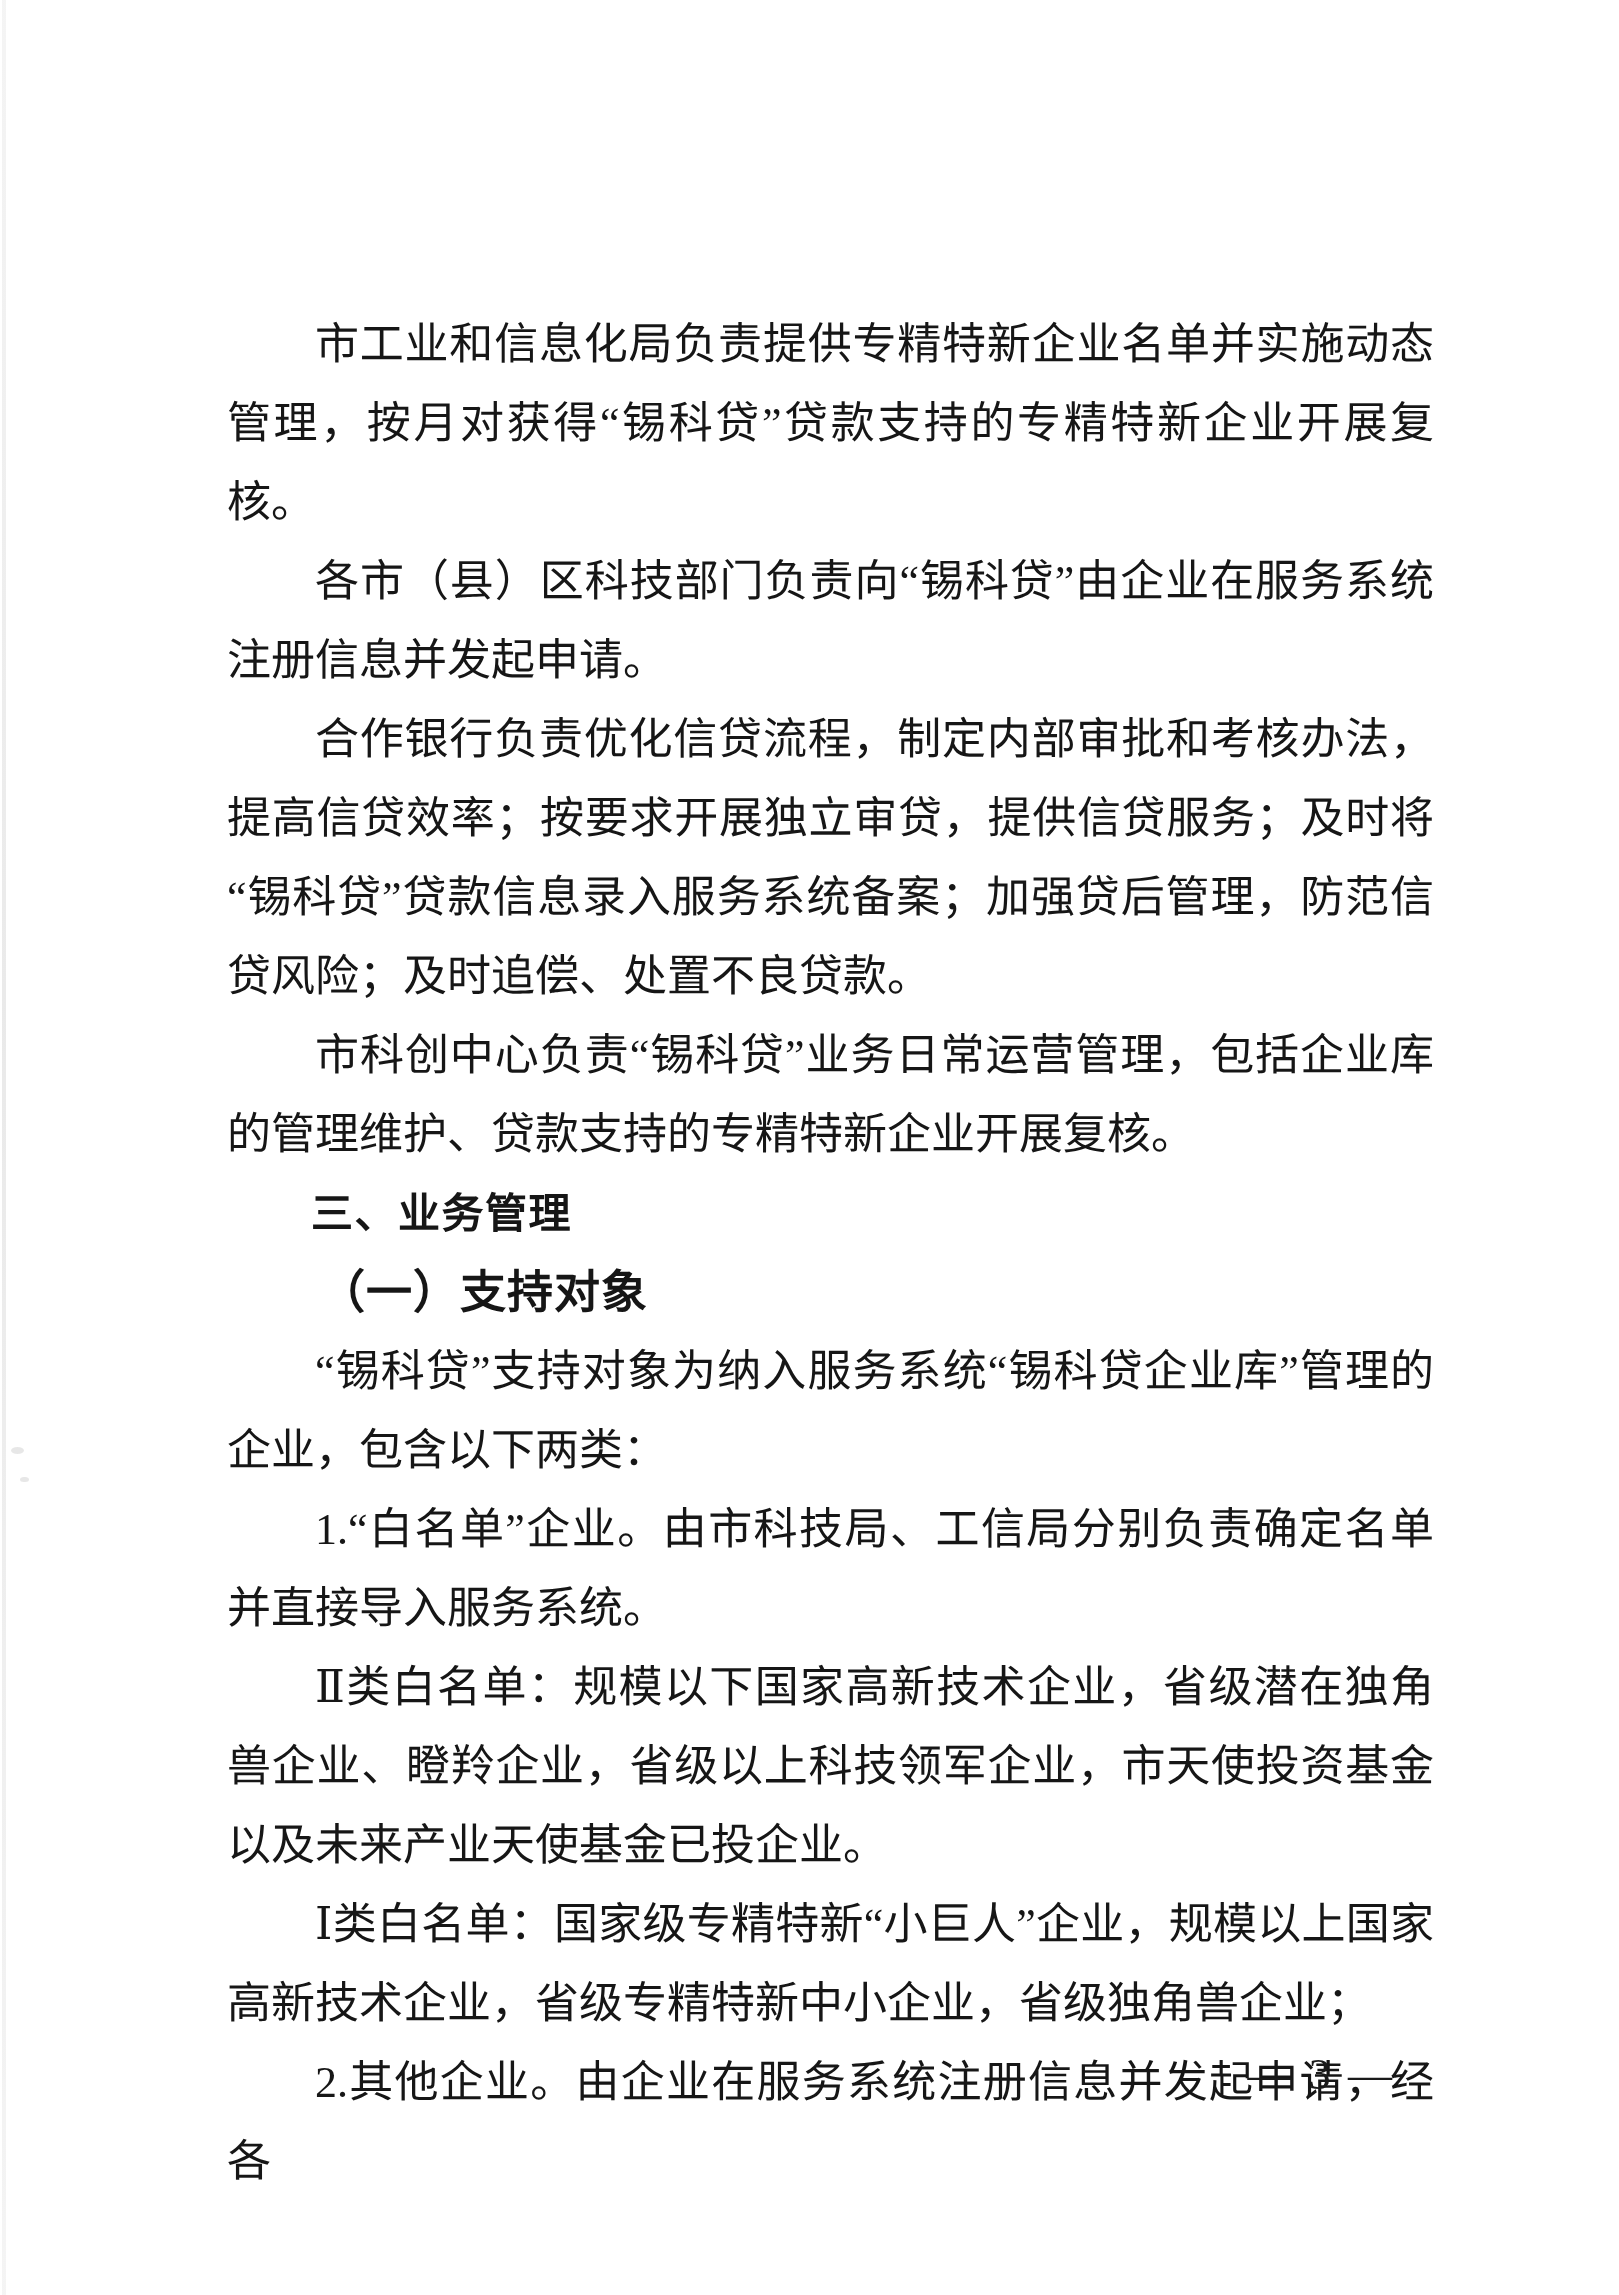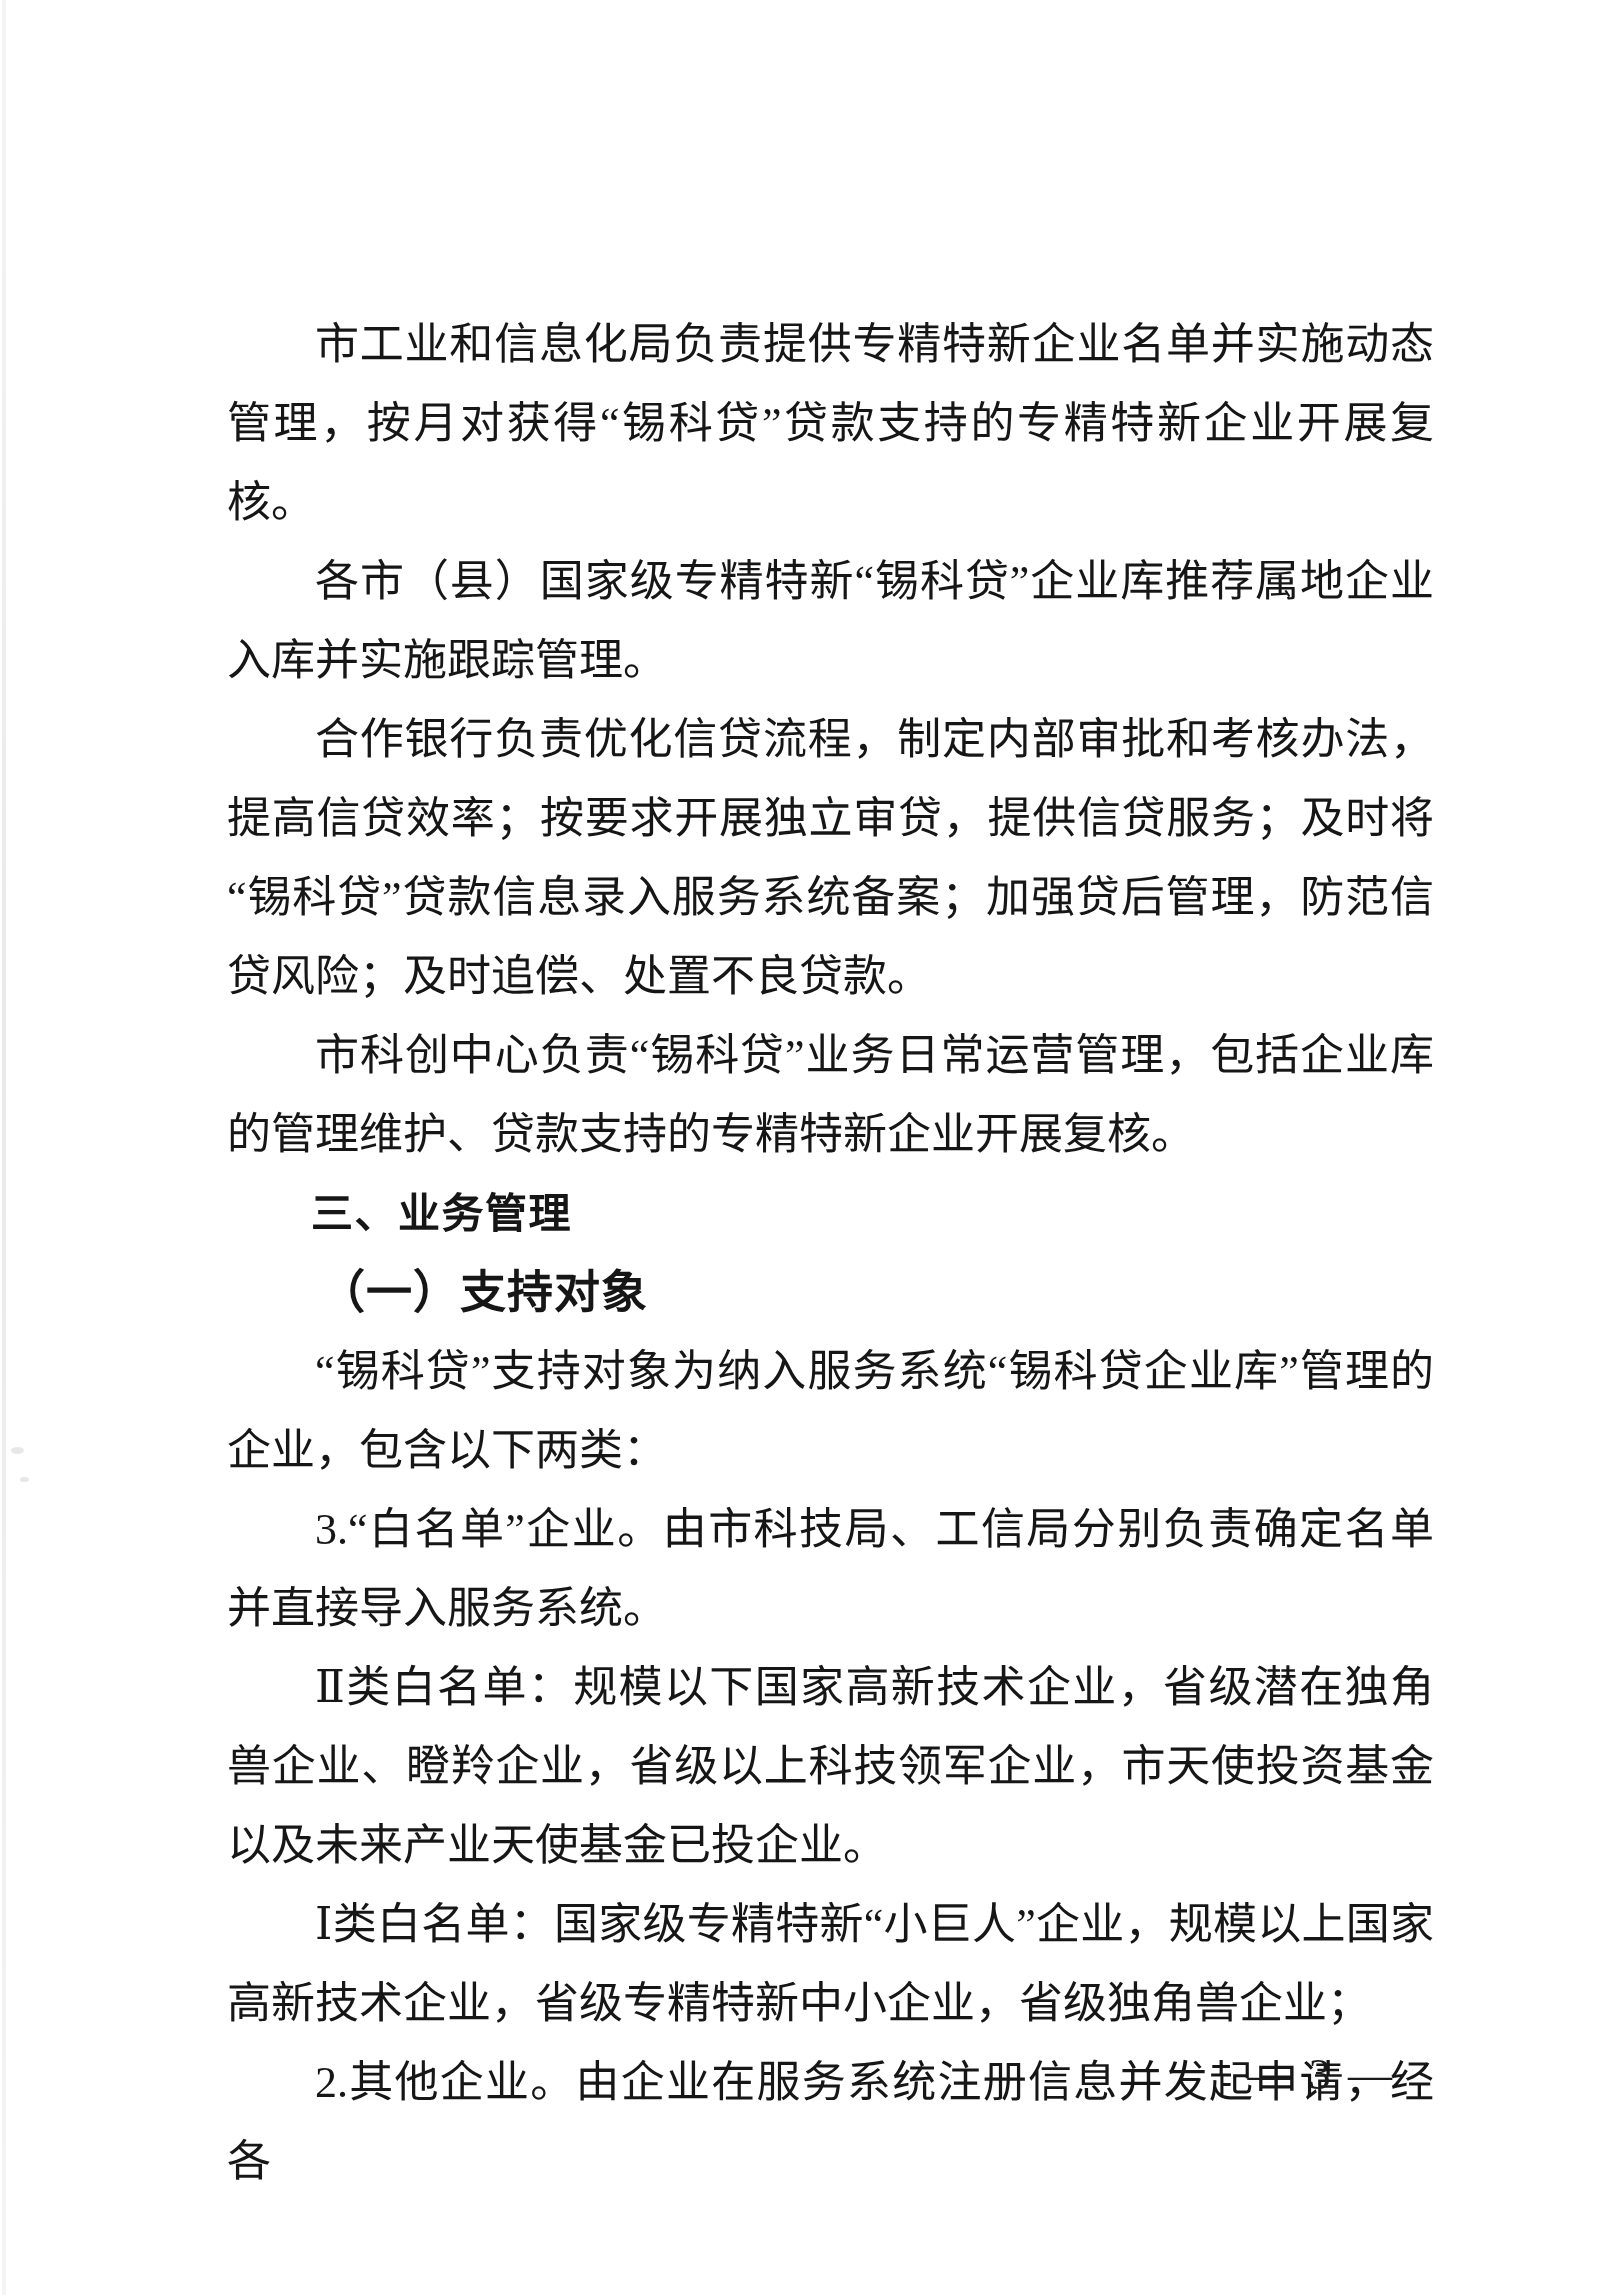--- a/index.html
+++ b/index.html
@@ -100,7 +100,7 @@
 
   <main class="content">
     <p class="body">市工业和信息化局负责提供专精特新企业名单并实施动态管理，按月对获得“锡科贷”贷款支持的专精特新企业开展复核。</p>
-    <p class="body">各市（县）国家级专精特新“锡科贷”企业库推荐属地企业入库并实施跟踪管理。</p>
+    <p class="body">各市（县）区科技部门负责向“锡科贷”由企业在服务系统注册信息并发起申请。</p>
     <p class="body">合作银行负责优化信贷流程，制定内部审批和考核办法，提高信贷效率；按要求开展独立审贷，提供信贷服务；及时将“锡科贷”贷款信息录入服务系统备案；加强贷后管理，防范信贷风险；及时追偿、处置不良贷款。</p>
     <p class="body">市科创中心负责“锡科贷”业务日常运营管理，包括企业库的管理维护、贷款支持的专精特新企业开展复核。</p>
     <h2 class="hei">三、业务管理</h2>

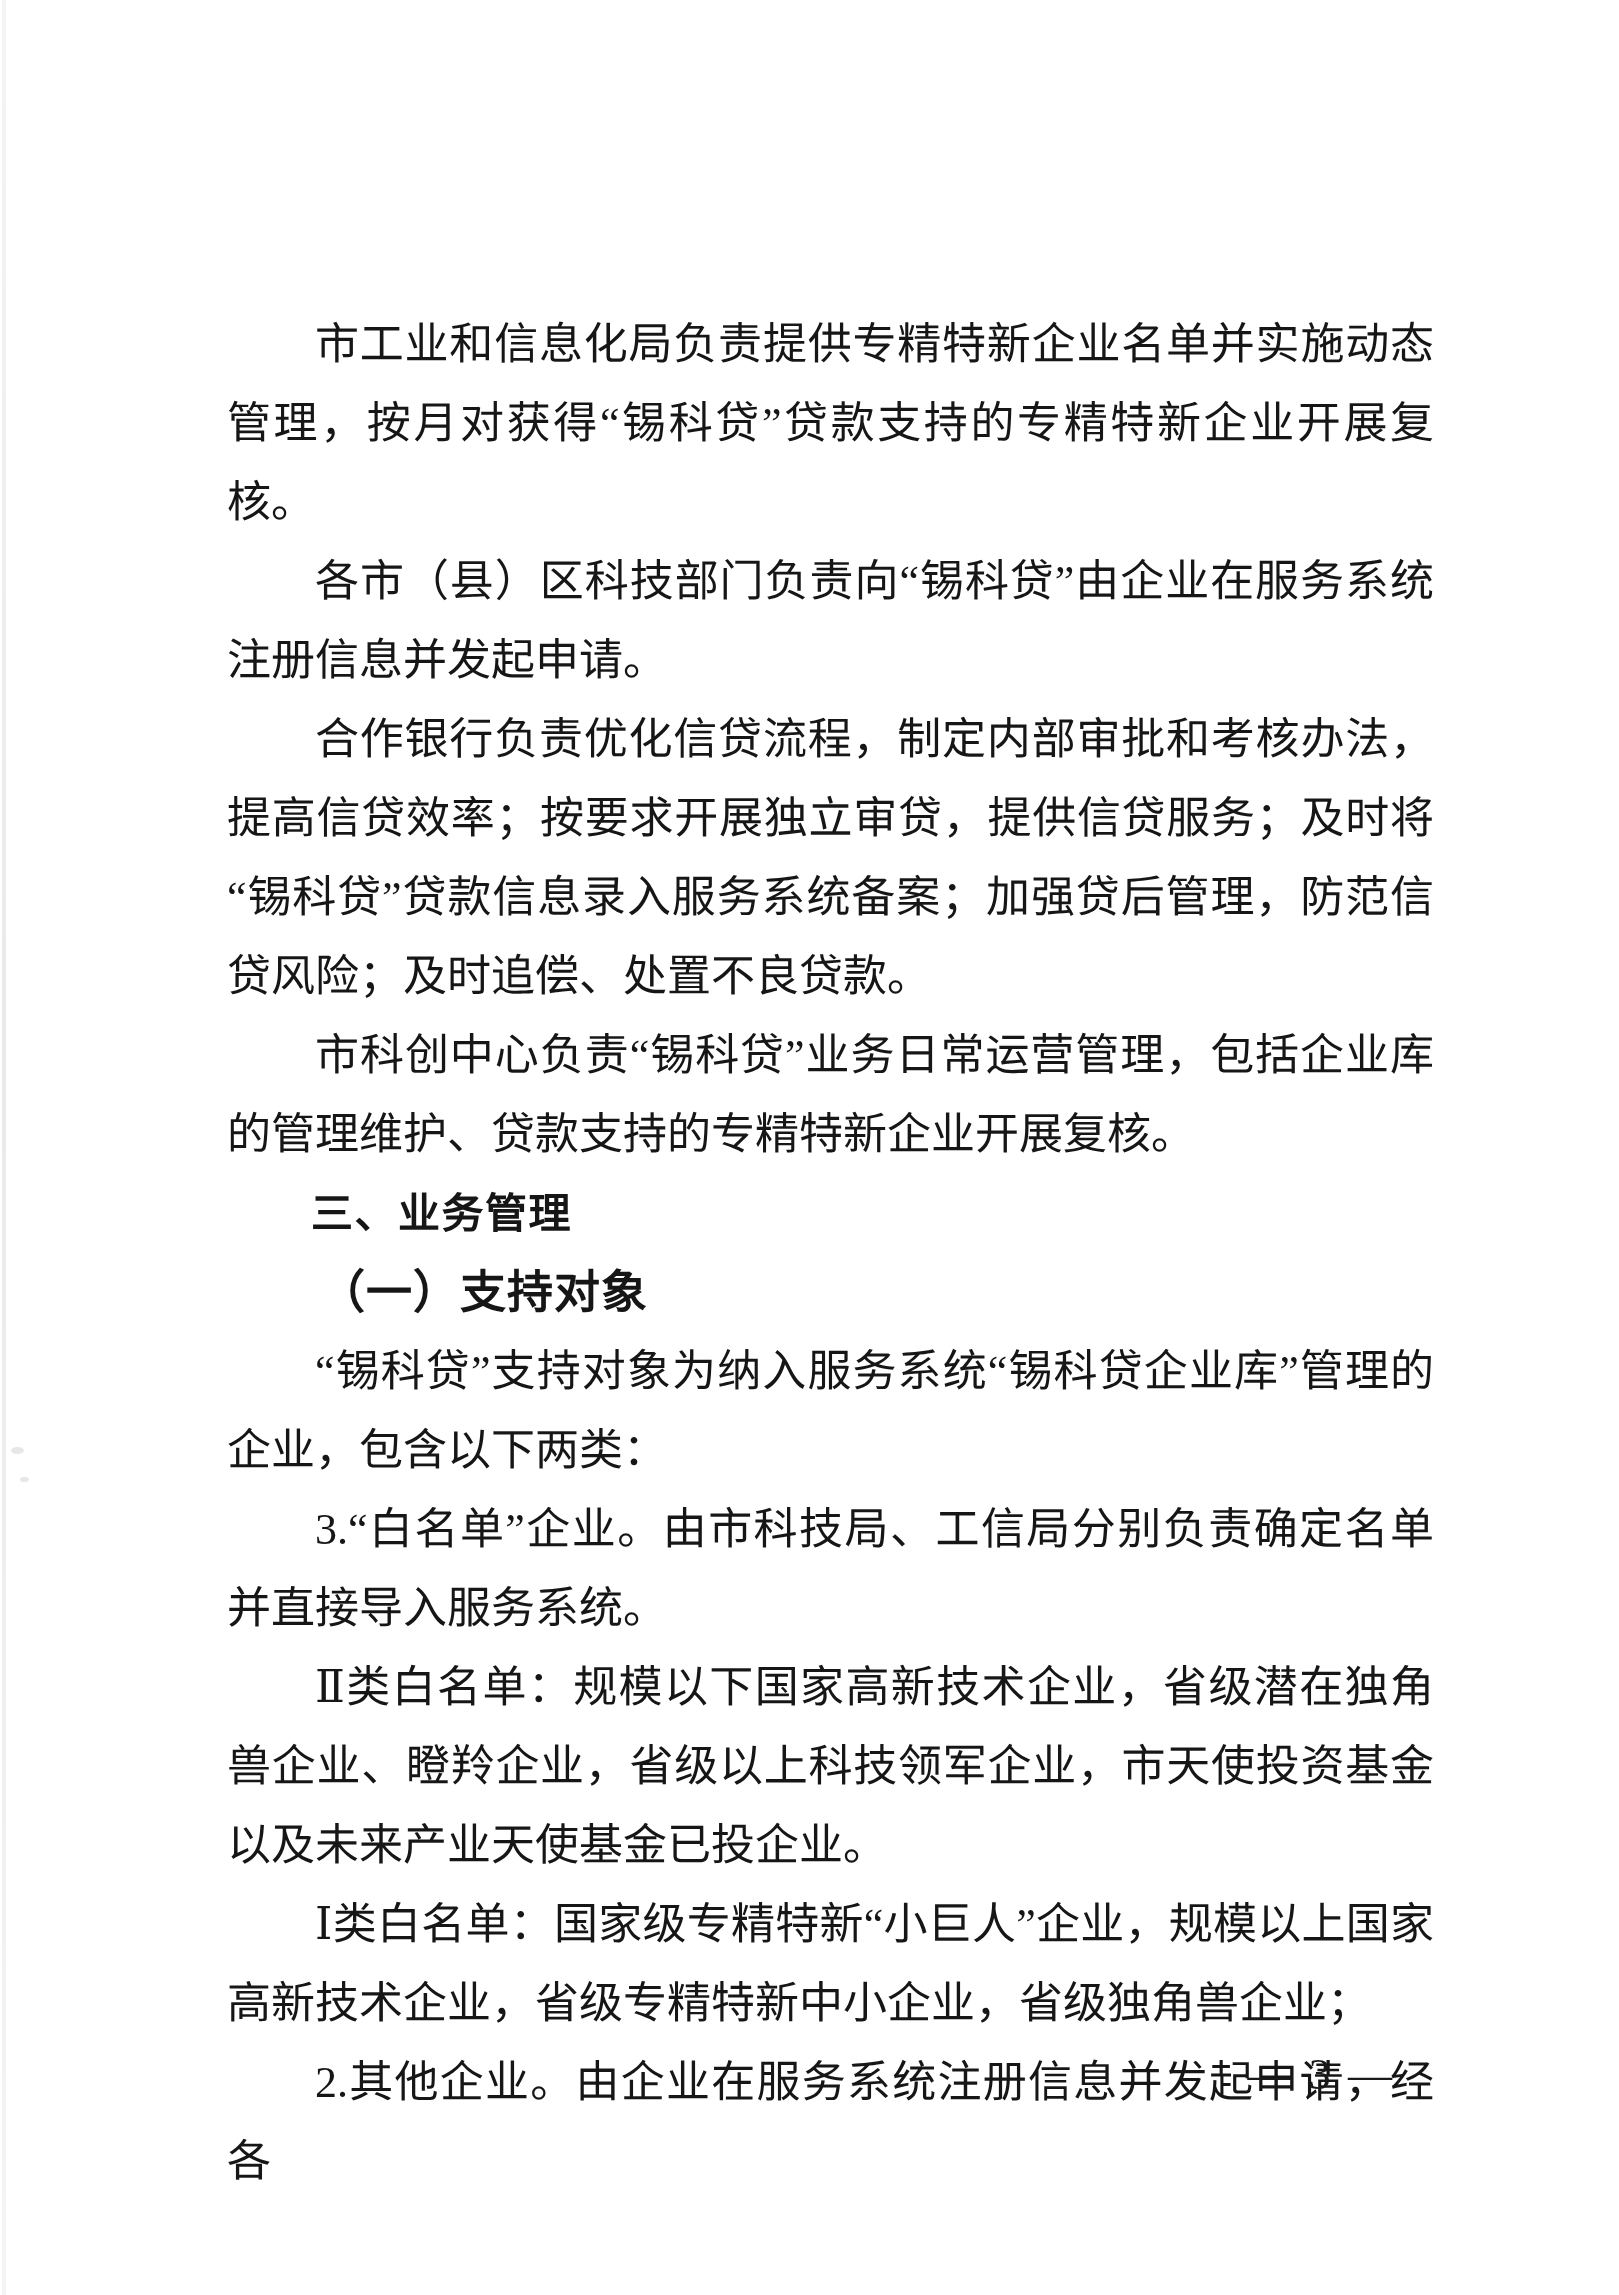--- a/index.html
+++ b/index.html
@@ -106,7 +106,7 @@
     <h2 class="hei">三、业务管理</h2>
     <h3 class="kai">（一）支持对象</h3>
     <p class="body">“锡科贷”支持对象为纳入服务系统“锡科贷企业库”管理的企业，包含以下两类：</p>
-    <p class="body">3.“白名单”企业。由市科技局、工信局分别负责确定名单并直接导入服务系统。</p>
+    <p class="body">1.“白名单”企业。由市科技局、工信局分别负责确定名单并直接导入服务系统。</p>
     <p class="body">Ⅱ类白名单：规模以下国家高新技术企业，省级潜在独角兽企业、瞪羚企业，省级以上科技领军企业，市天使投资基金以及未来产业天使基金已投企业。</p>
     <p class="body">Ⅰ类白名单：国家级专精特新“小巨人”企业，规模以上国家高新技术企业，省级专精特新中小企业，省级独角兽企业；</p>
     <p class="body">2.其他企业。由企业在服务系统注册信息并发起申请，经各</p>

